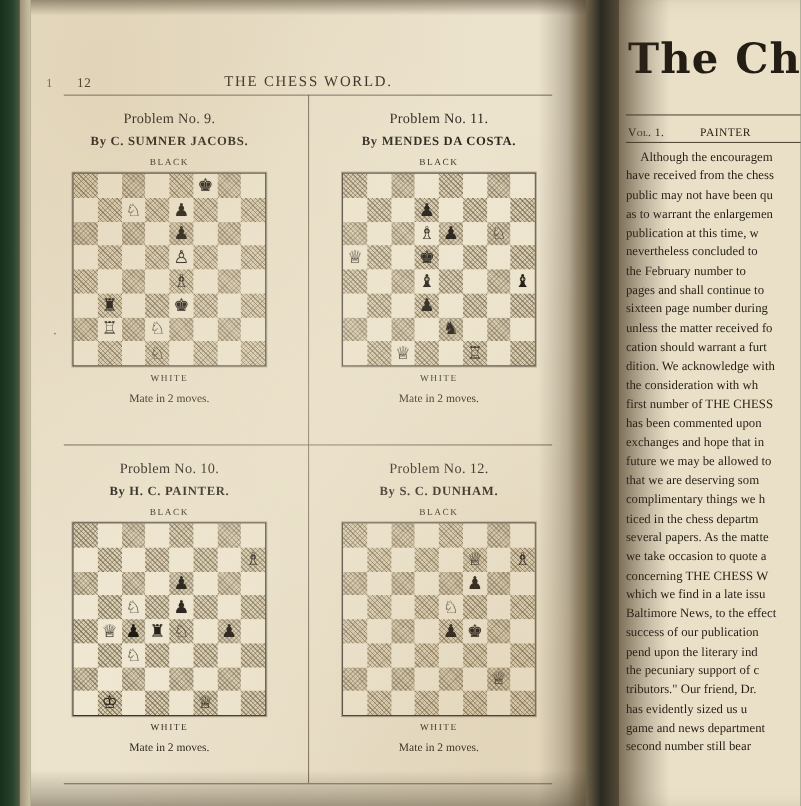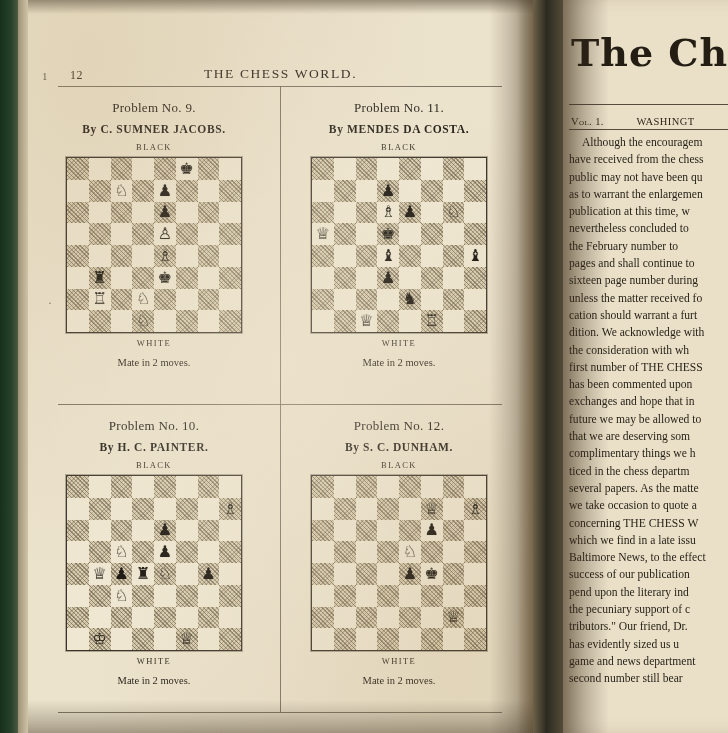--- a/index.html
+++ b/index.html
@@ -559,7 +559,7 @@
     <div class="rp-volline">
       <span class="sc">Vol. 1.</span>
       &nbsp;&nbsp;&nbsp;&nbsp;&nbsp;&nbsp;&nbsp;
-      <span class="sc">WASHINGT</span>
+      <span class="sc">PAINTER</span>
     </div>
     <div class="rp-rule" style="top:129px;"></div>
     <div class="rp-body" id="right-body">

